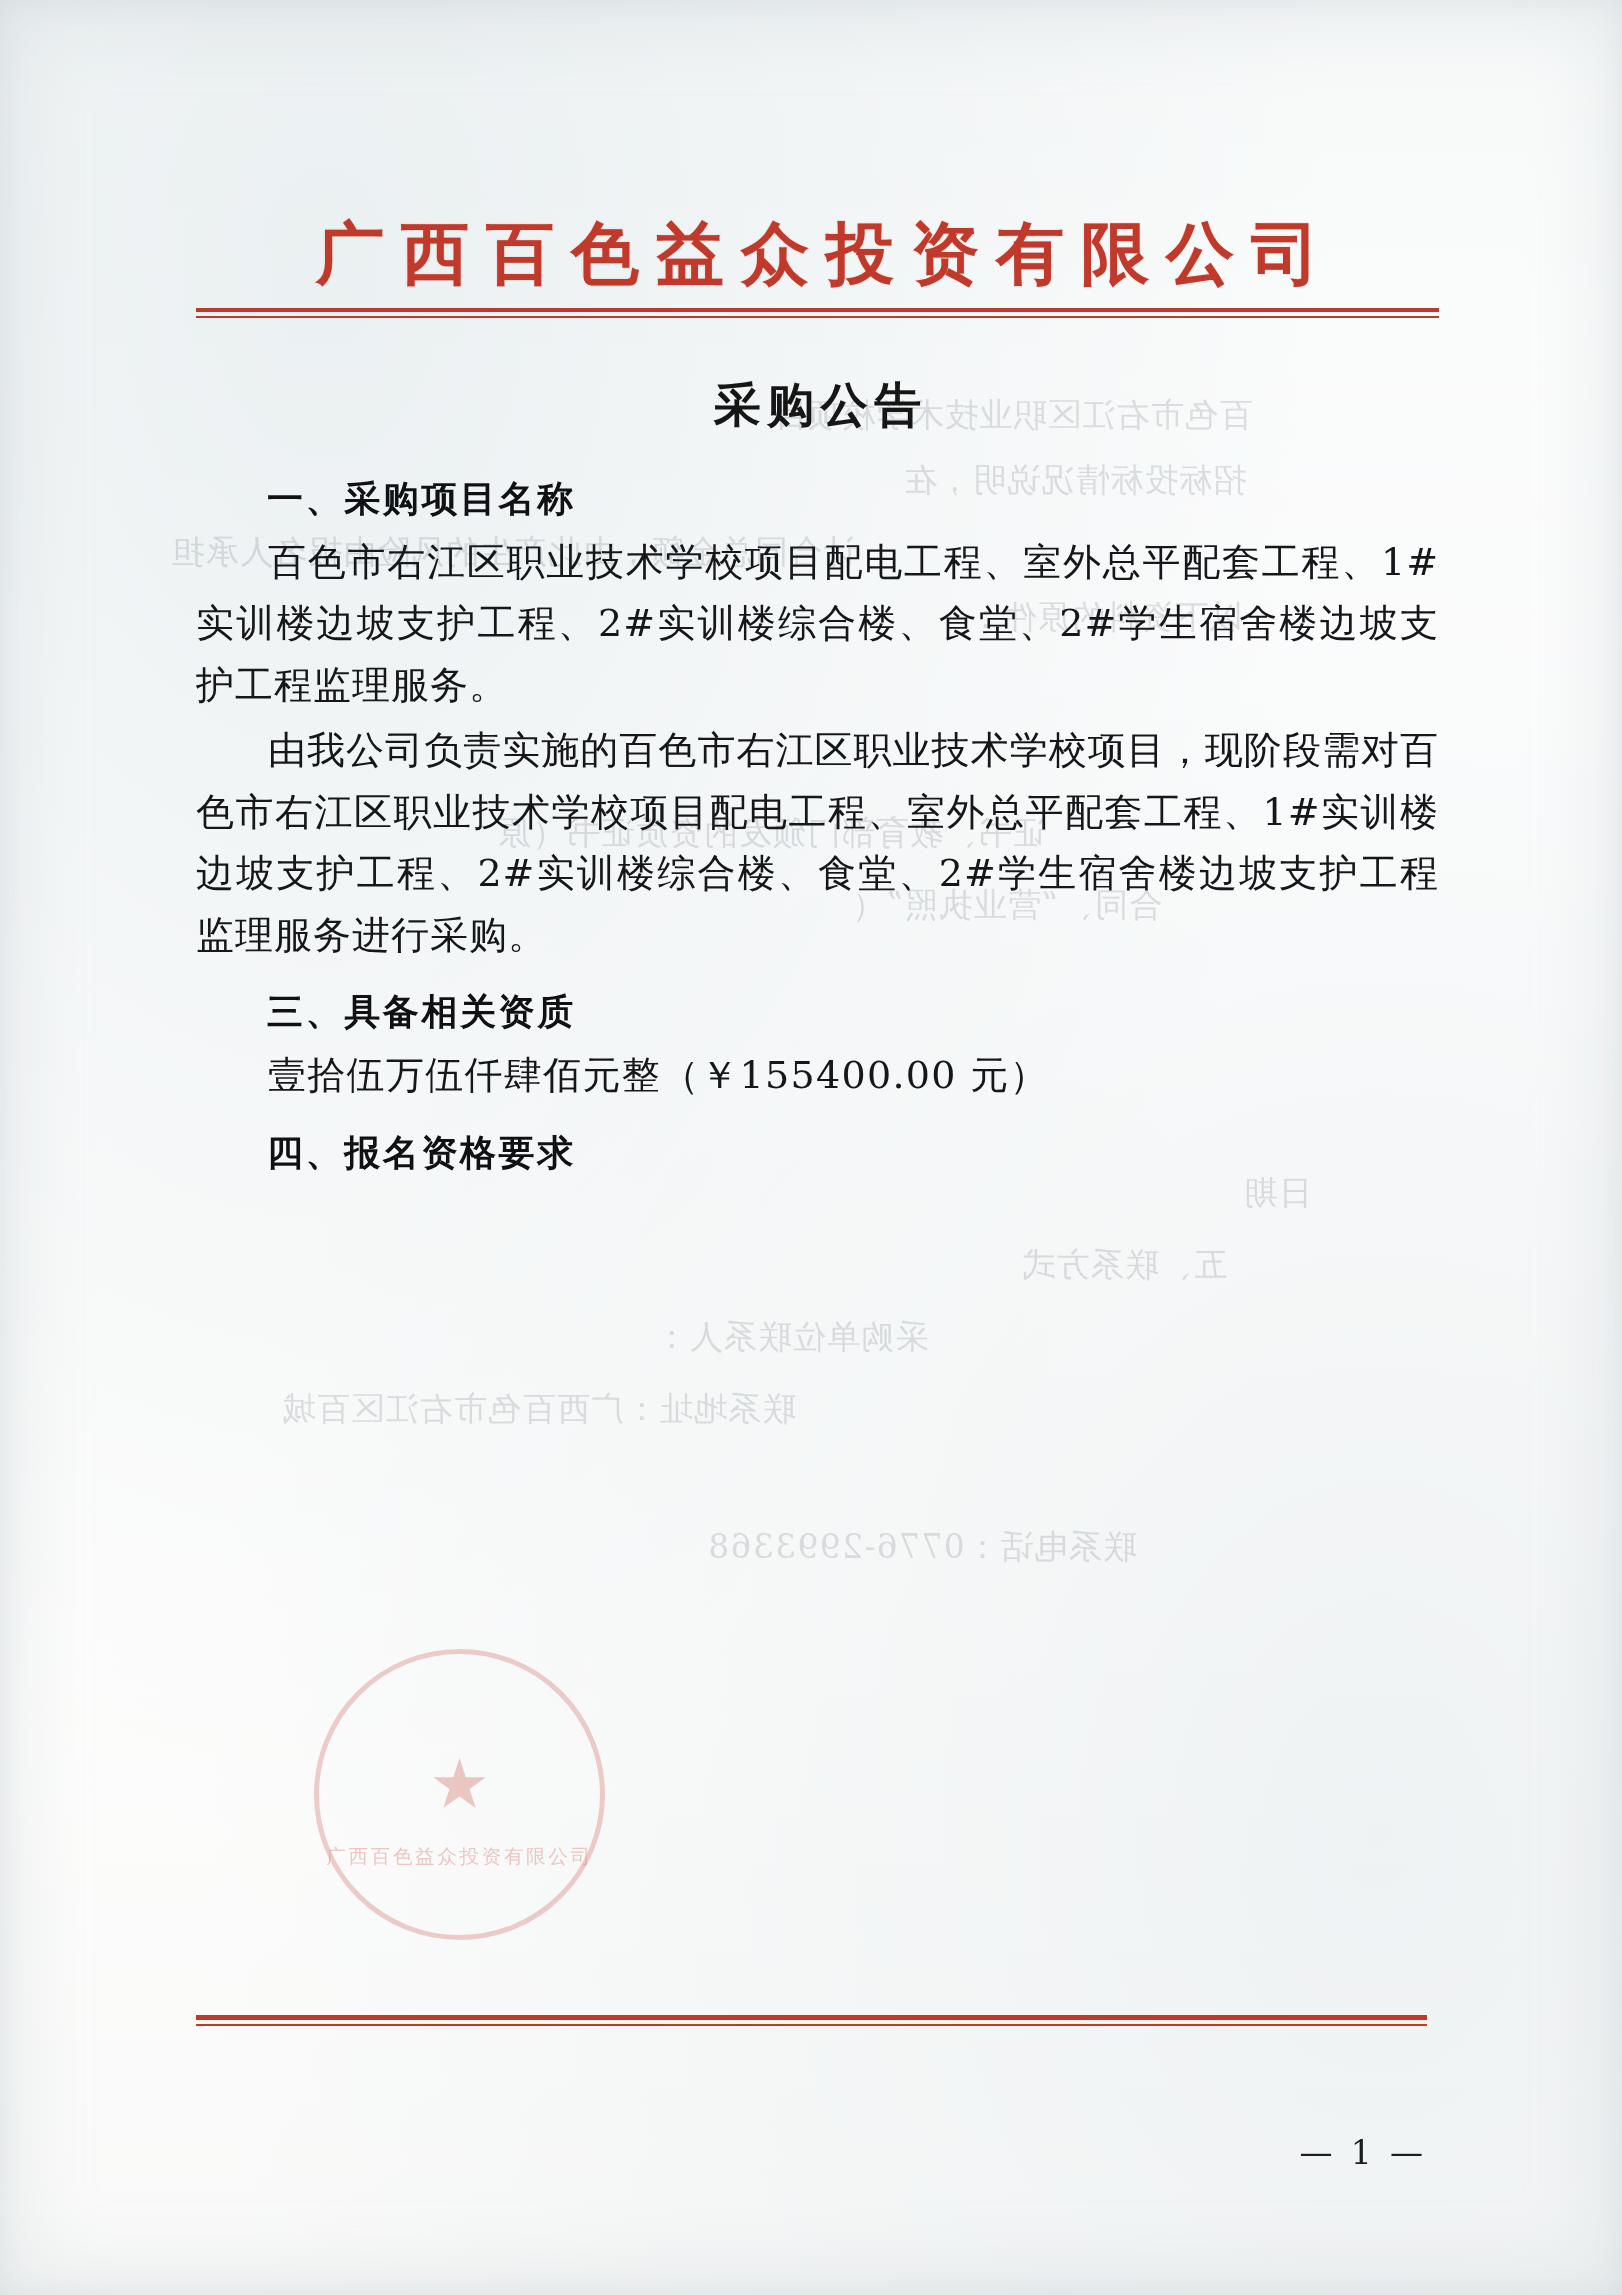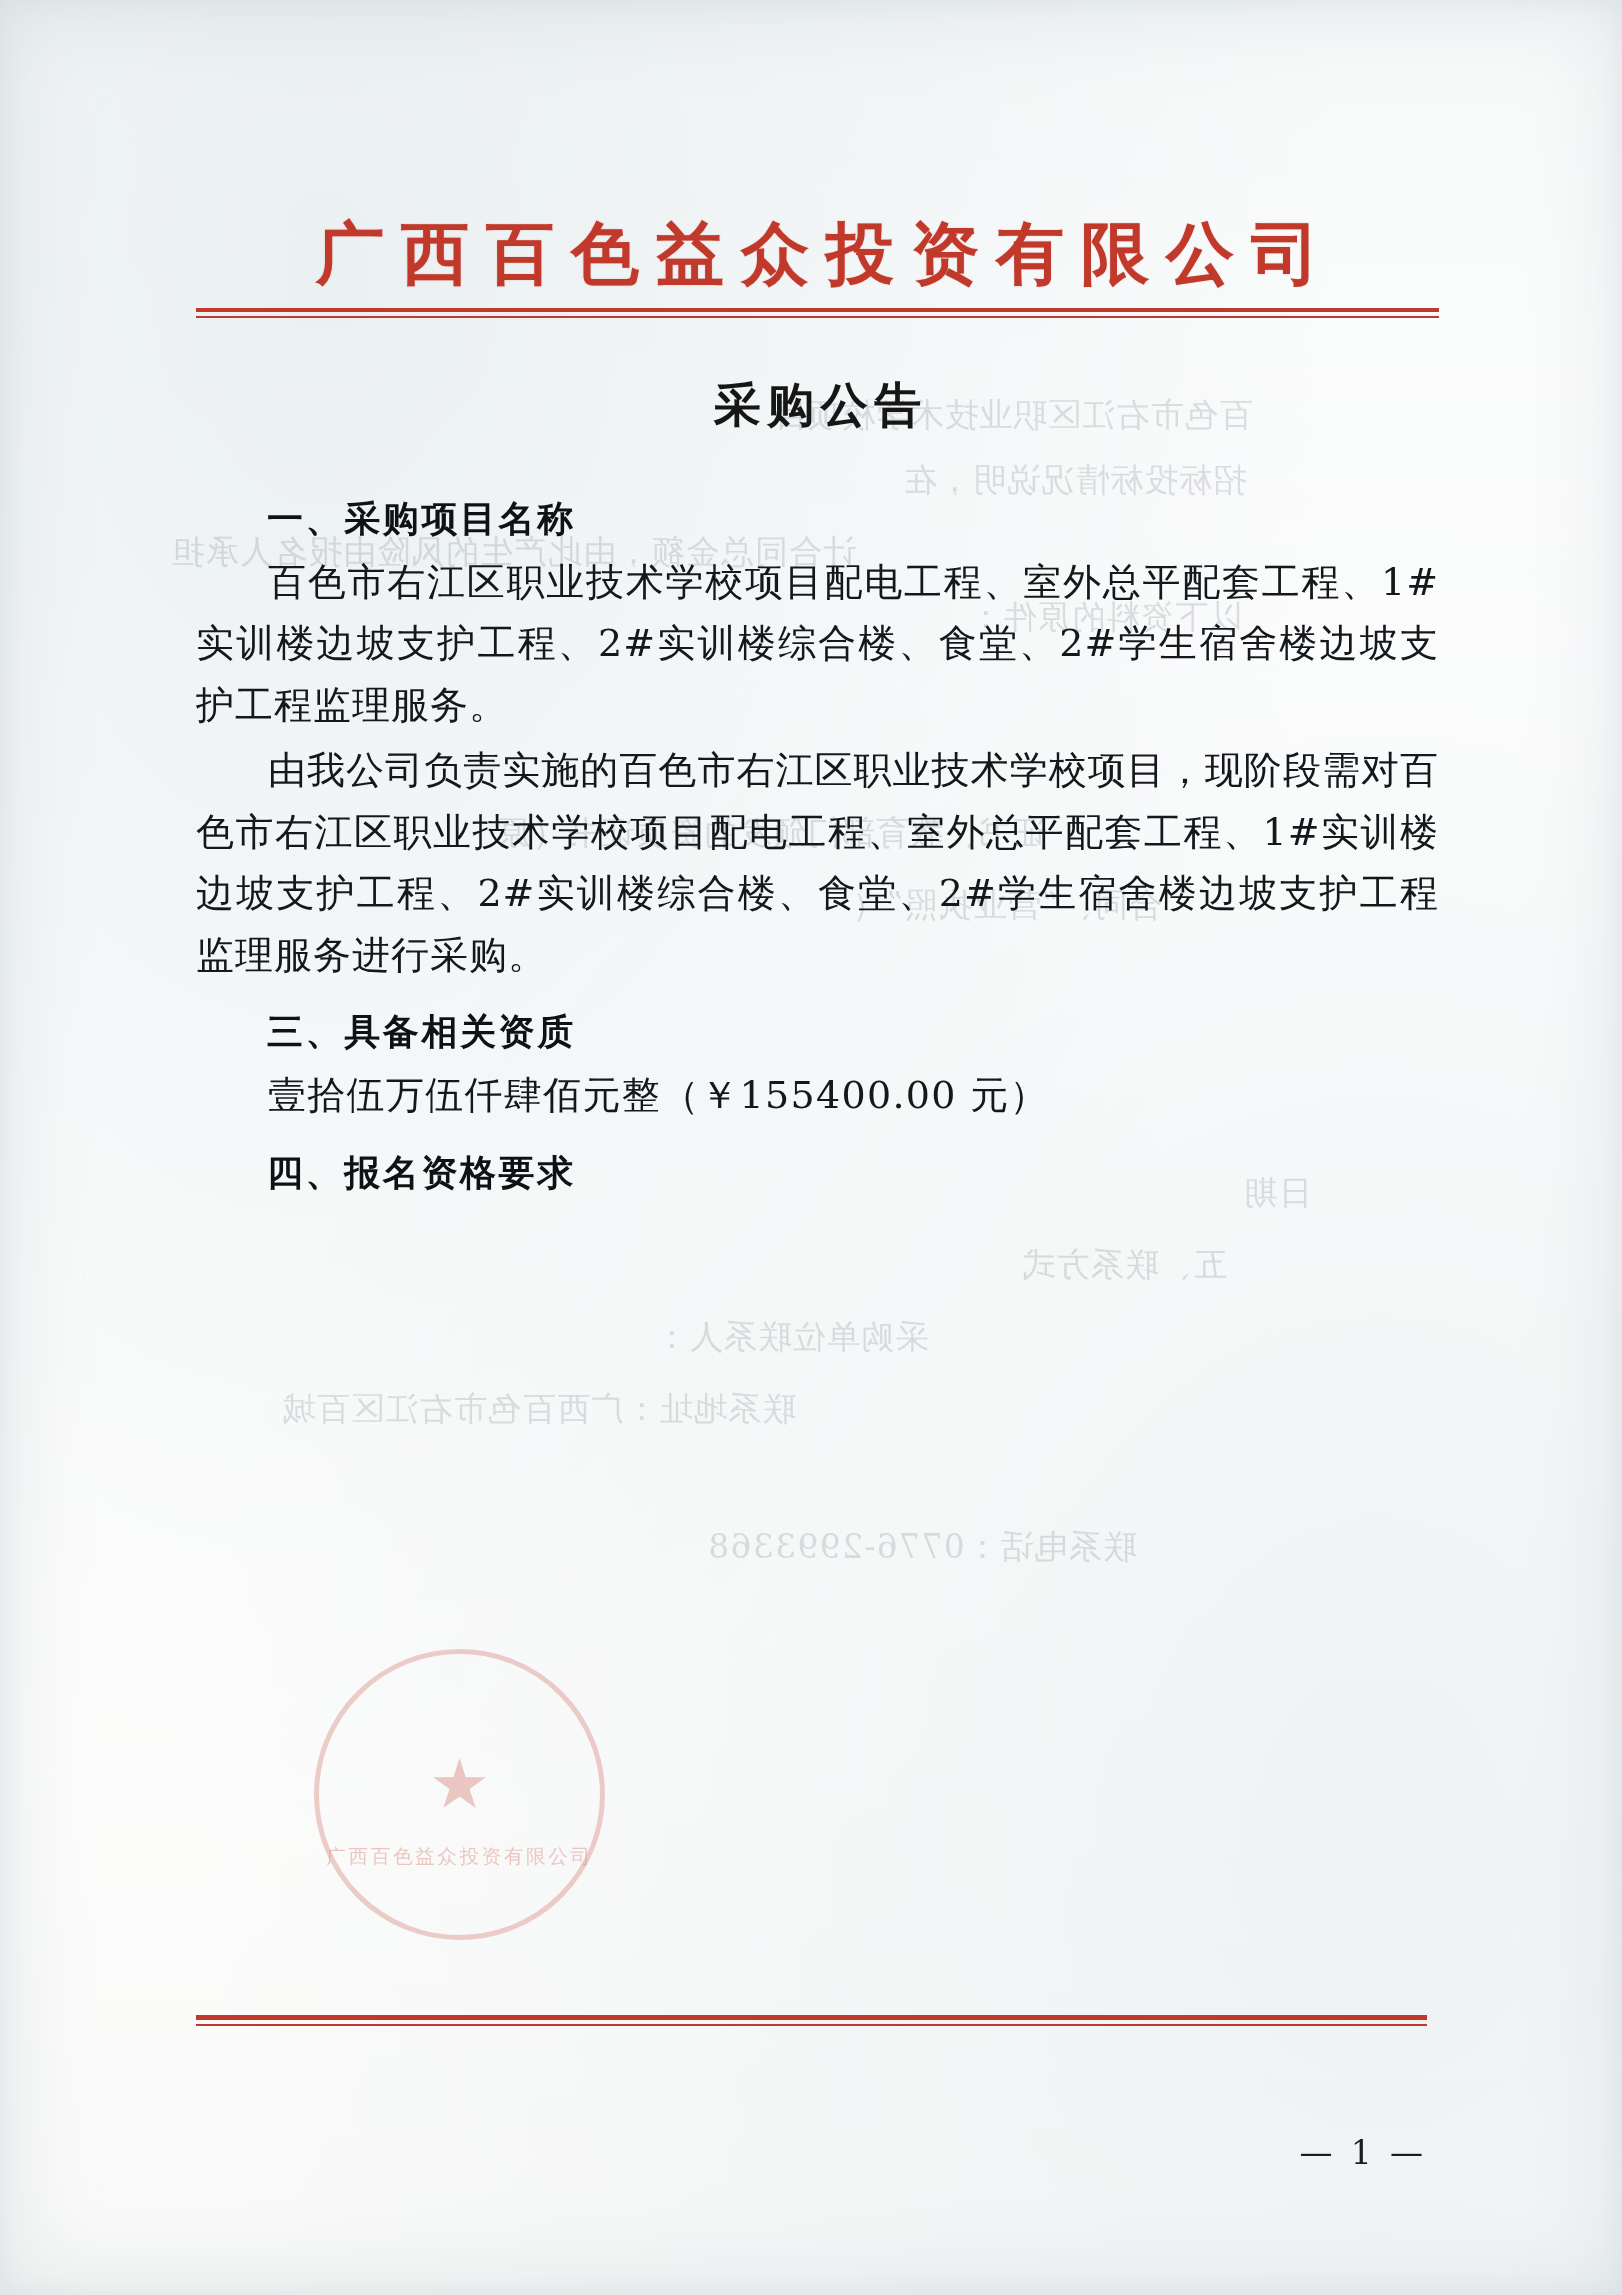--- a/index.html
+++ b/index.html
@@ -78,7 +78,7 @@
 
   
   .body-block {
-    margin-top: 58px;
+    margin-top: 38px;
     color: #15171a;
   }
   .heading {

